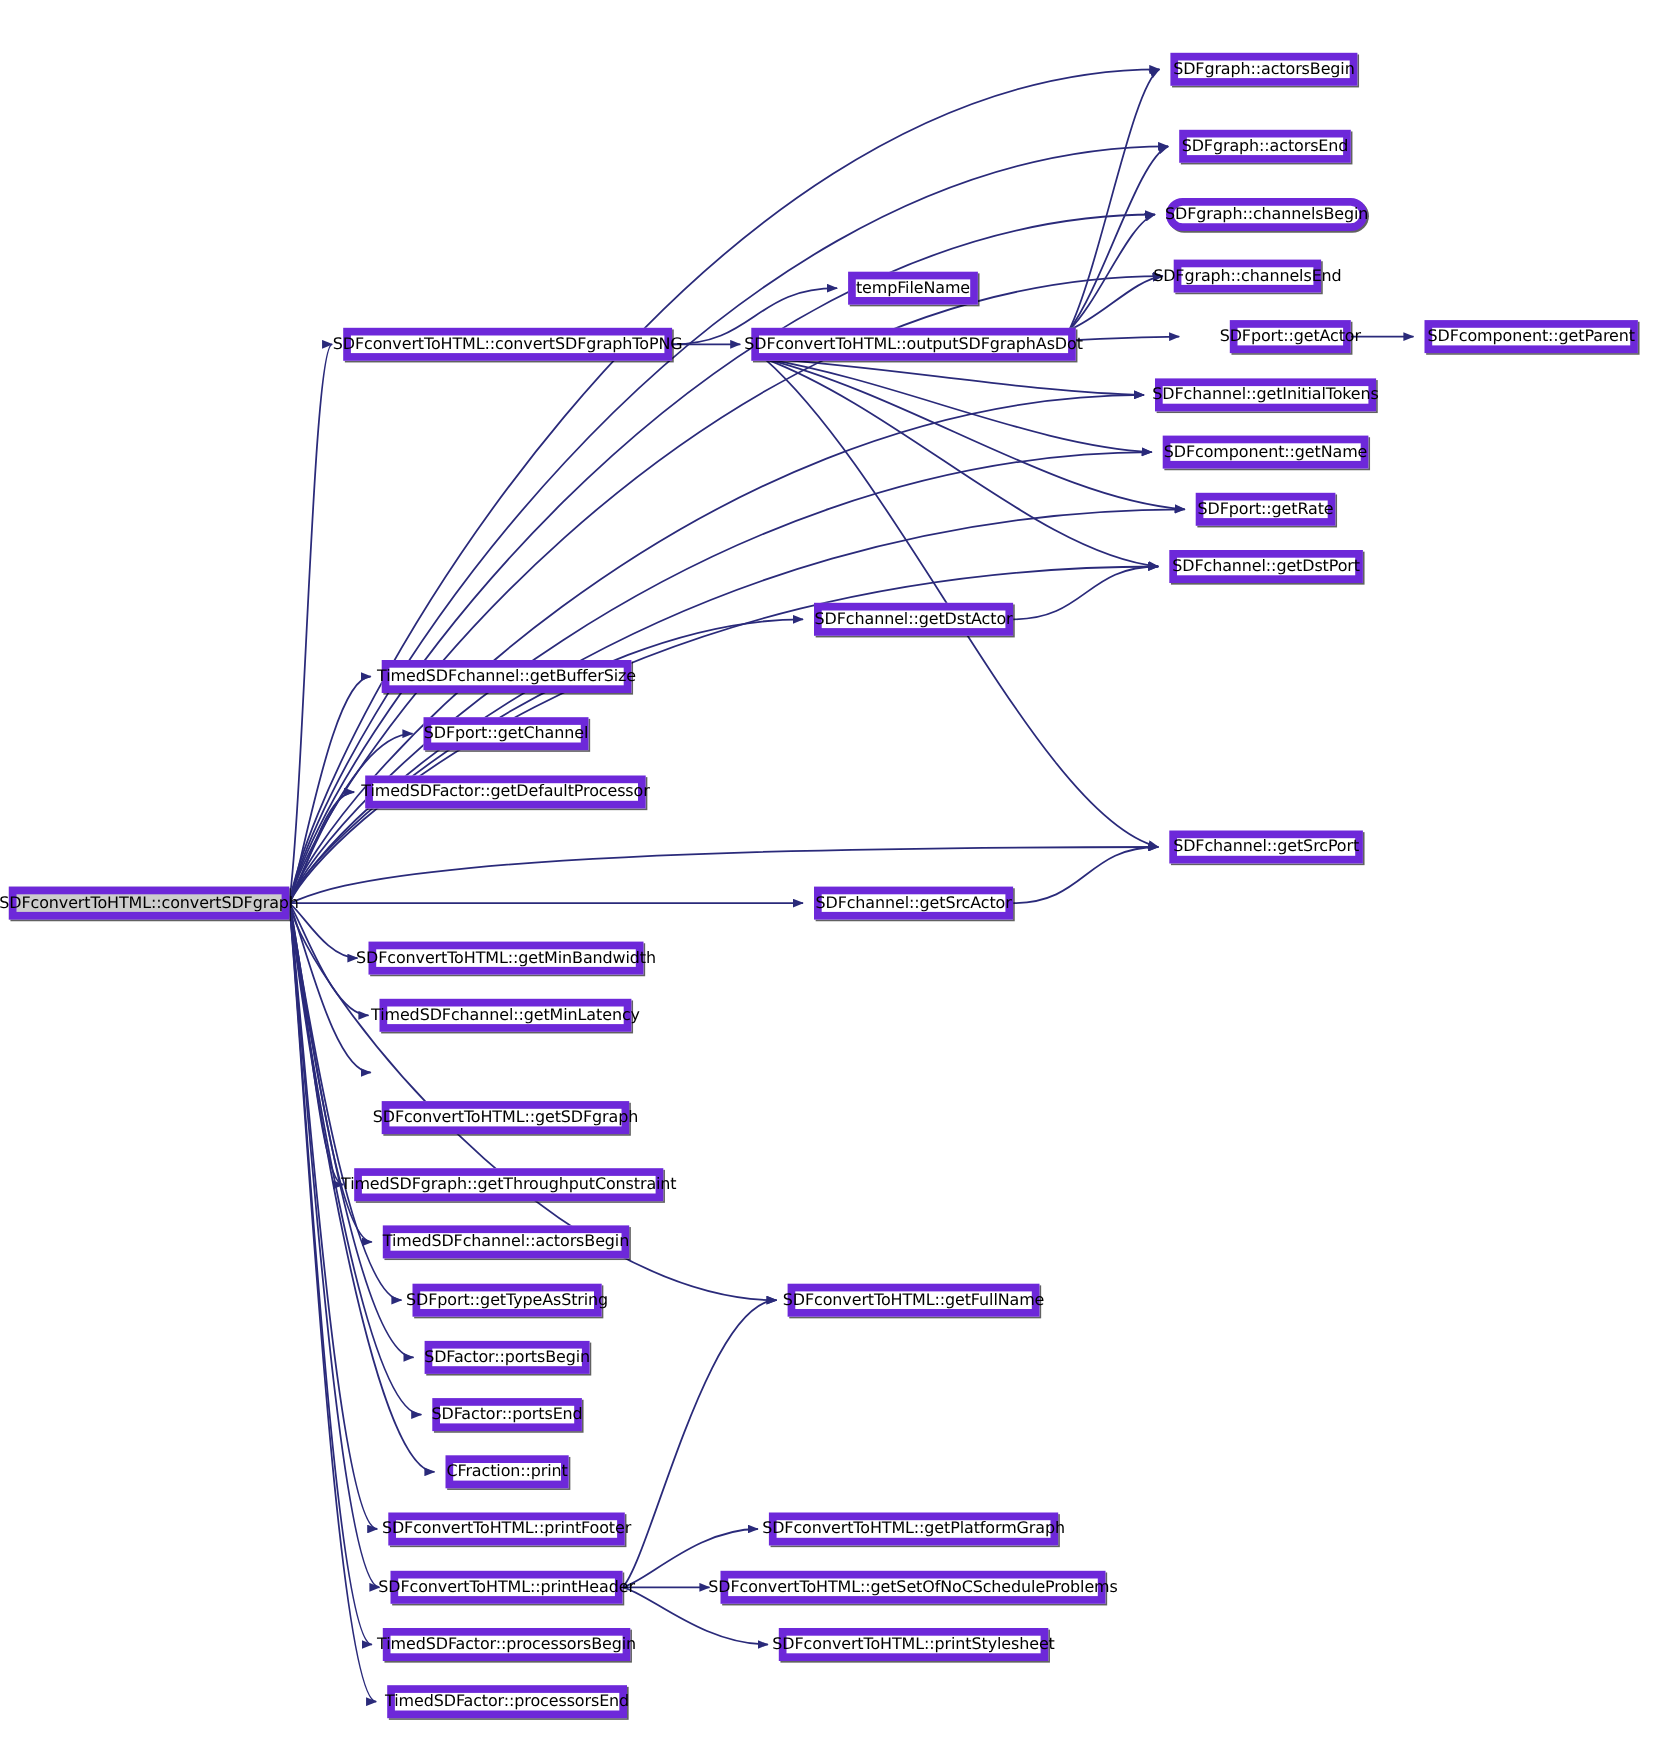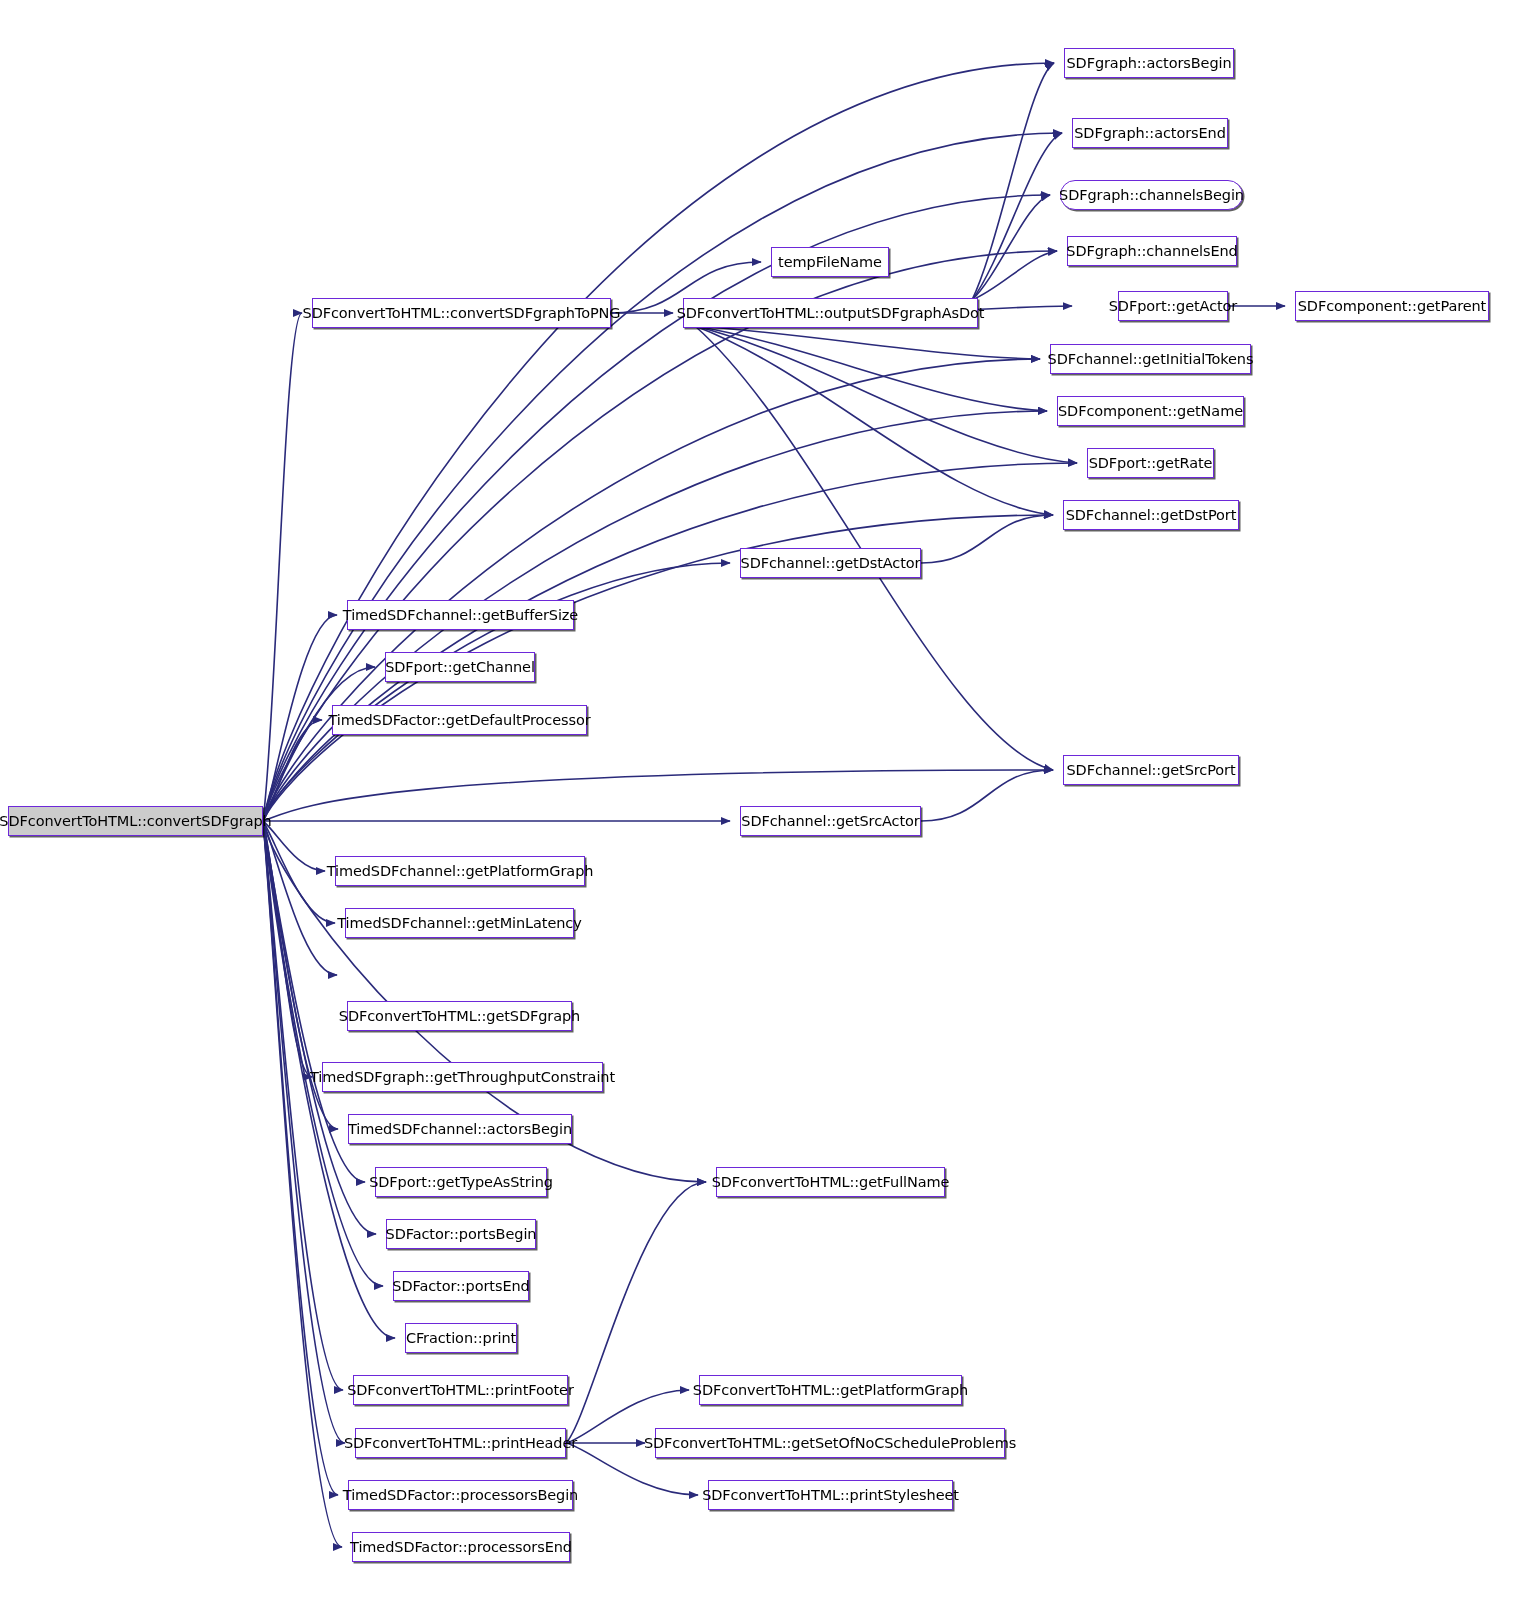--- a/index.html
+++ b/index.html
@@ -15,7 +15,7 @@
     position:absolute;
     box-sizing:border-box;
     background:#ffffff;
-    border:1px solid #6d28d9;
+    border:7px solid #6d28d9;
     box-shadow:1.5px 1.5px 0 0 rgba(0,0,0,0.62);
     display:flex;align-items:center;justify-content:center;
     font-size:14.5px;

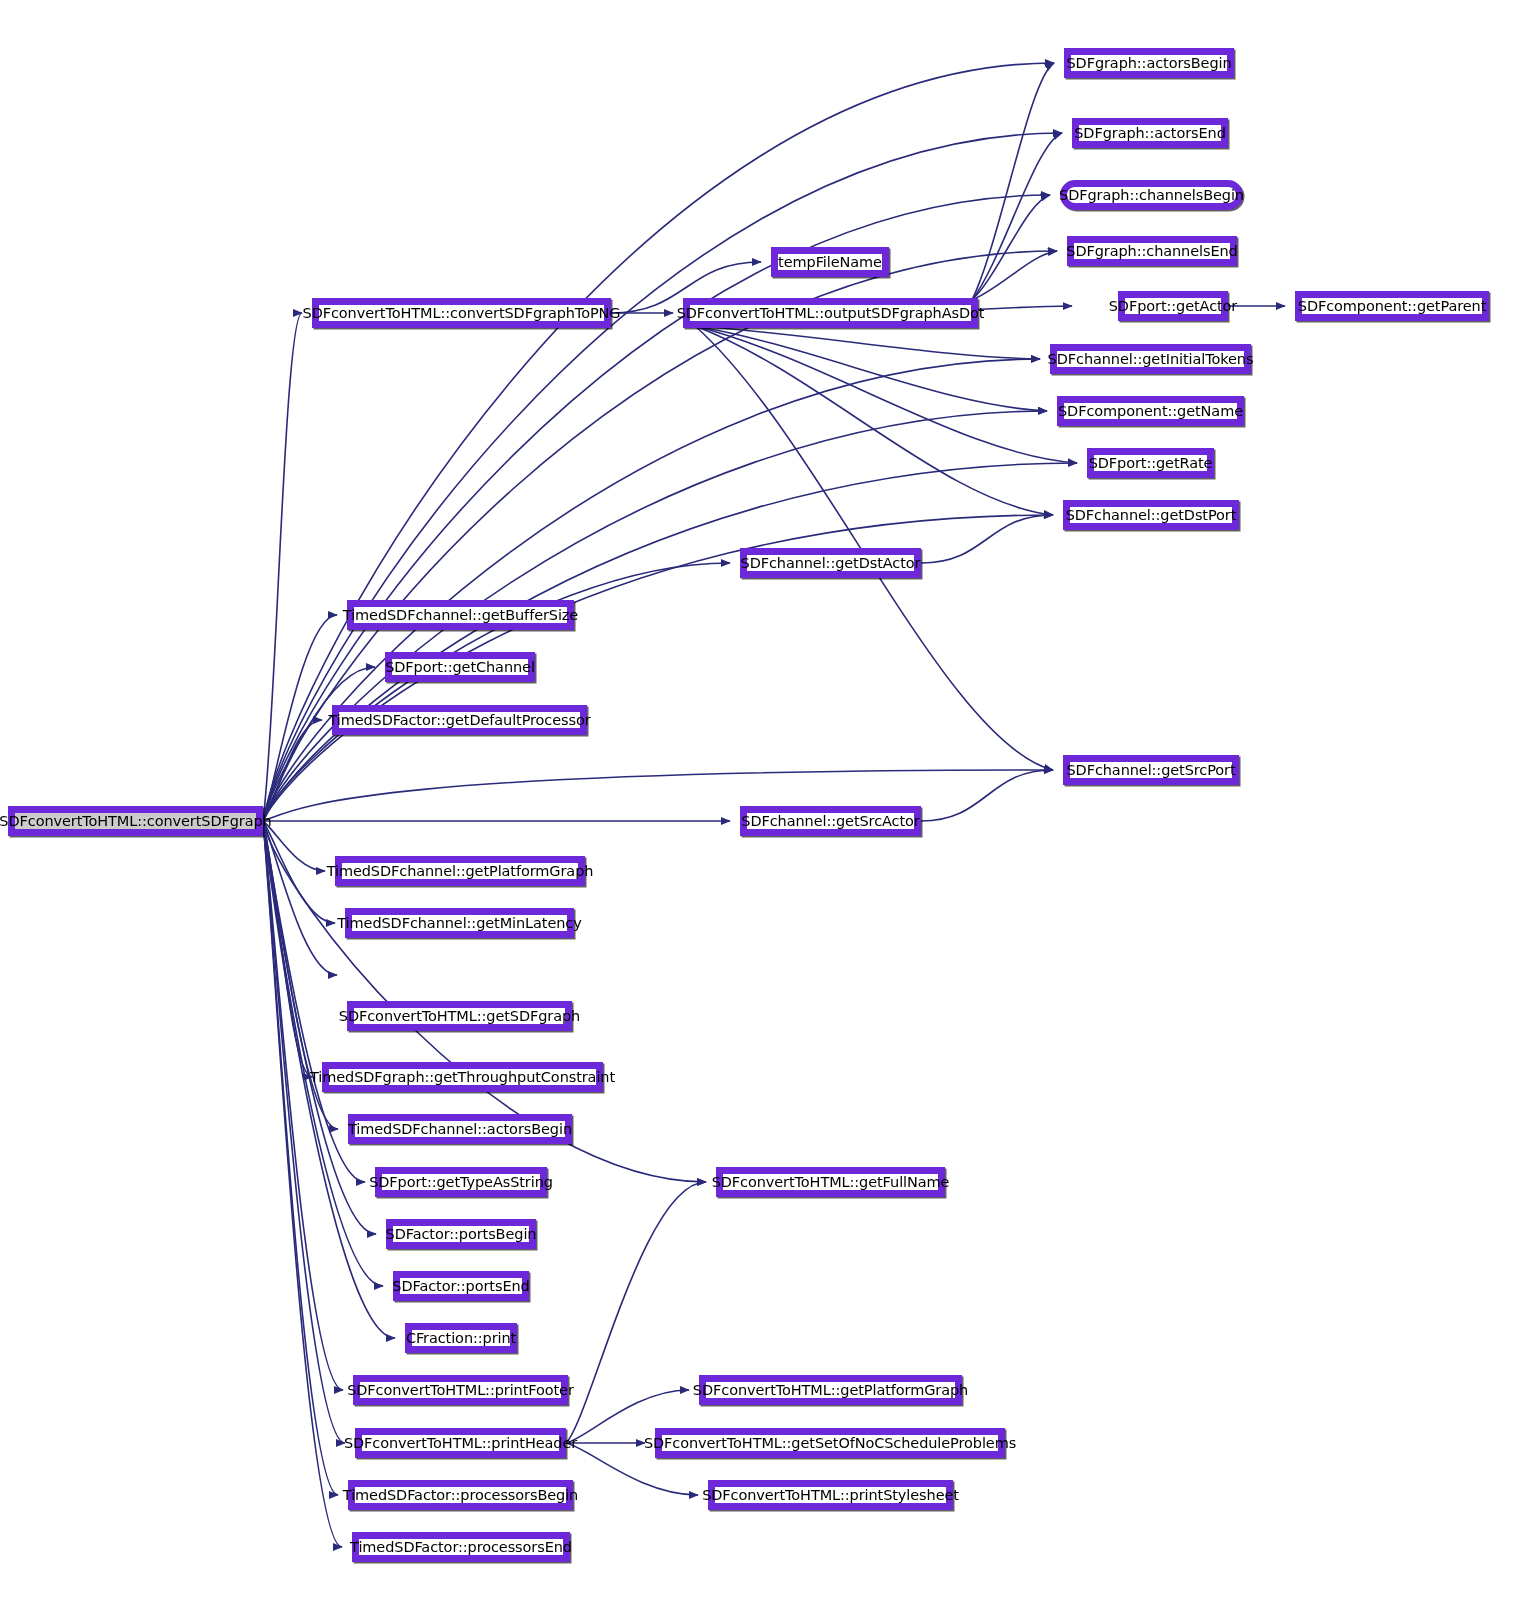--- a/index.html
+++ b/index.html
@@ -110,7 +110,7 @@
       <div class="node" style="left: 1060px; top: 180px; width: 183px; border-radius: 15px;">
         <span>SDFgraph::channelsBegin</span>
       </div>
-      <div class="node" style="left: 1067px; top: 236px; width: 170px;">
+      <div class="node" style="left: 1067px; top: 236px; width: 134px;">
         <span>SDFgraph::channelsEnd</span>
       </div>
       <div class="node" style="left: 1082px; top: 291px; width: 110px; margin-left: 36px;">

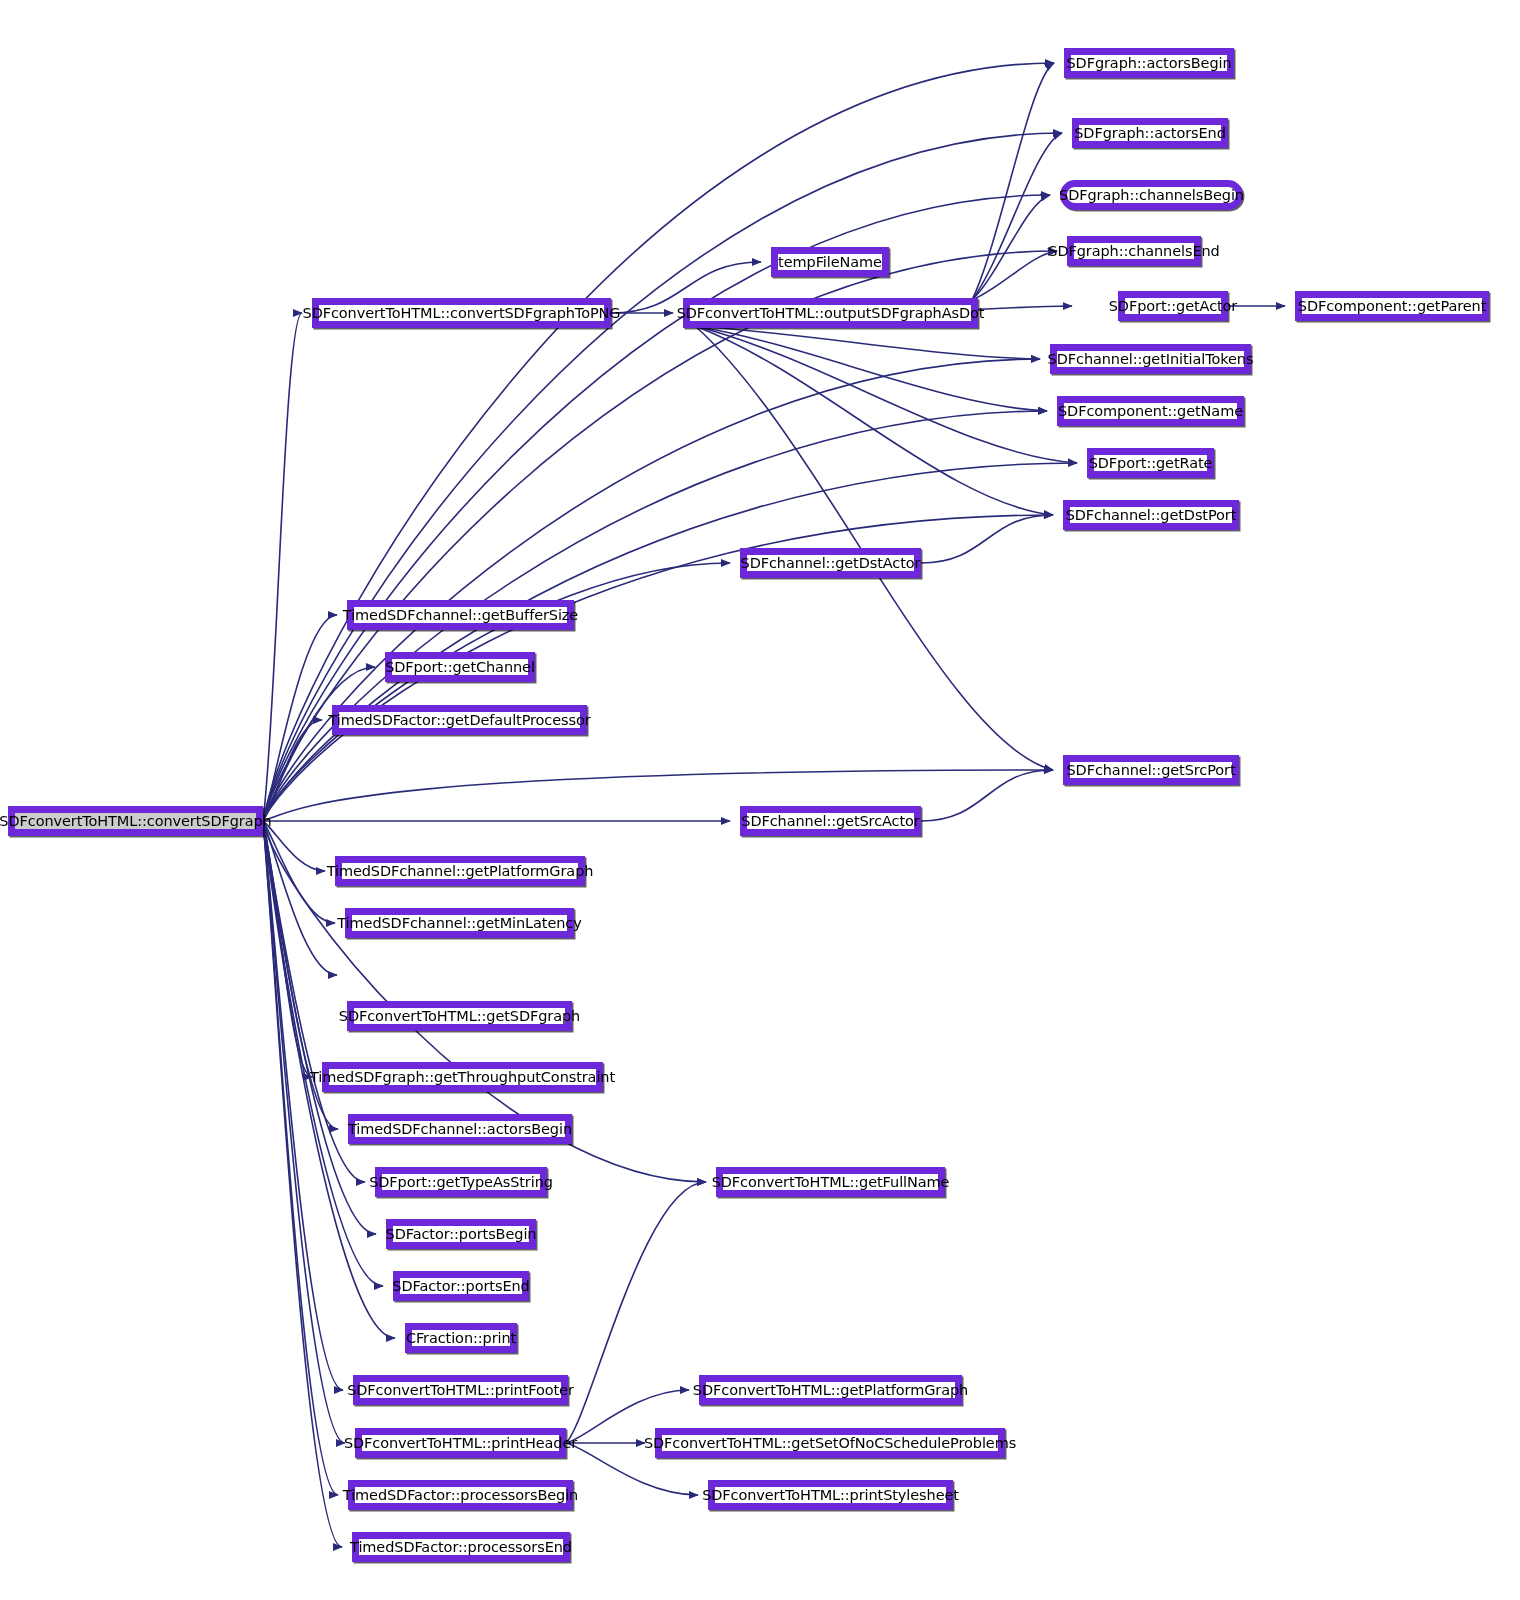--- a/index.html
+++ b/index.html
@@ -150,7 +150,7 @@
         <span>SDFchannel::getSrcActor</span>
       </div>
       <div class="node" style="left: 335px; top: 856px; width: 250px;">
-        <span>TimedSDFchannel::getPlatformGraph</span>
+        <span>SDFconvertToHTML::getMinBandwidth</span>
       </div>
       <div class="node" style="left: 345px; top: 908px; width: 229px;">
         <span>TimedSDFchannel::getMinLatency</span>

